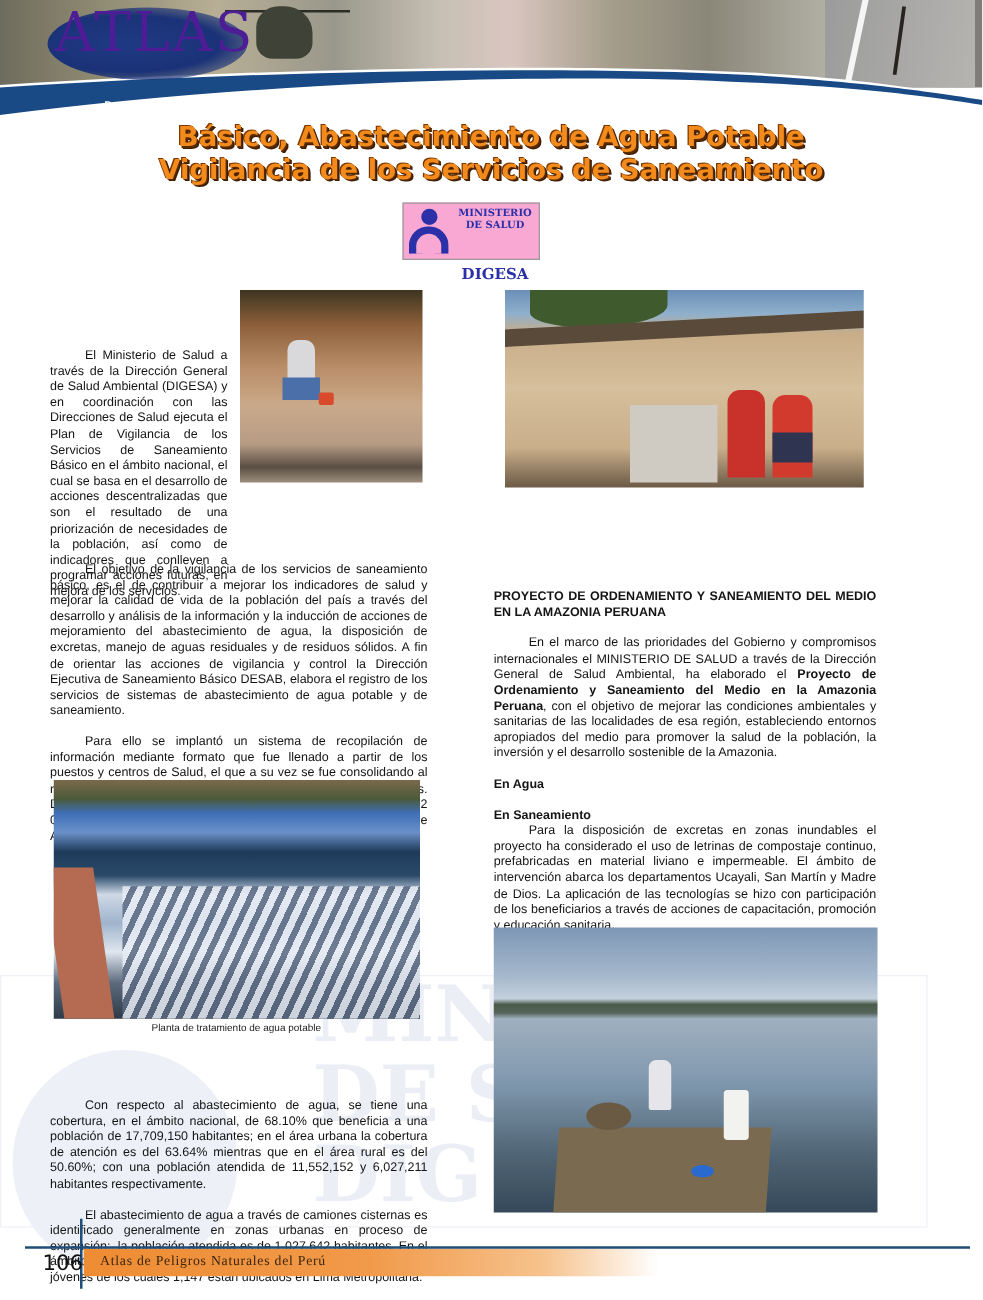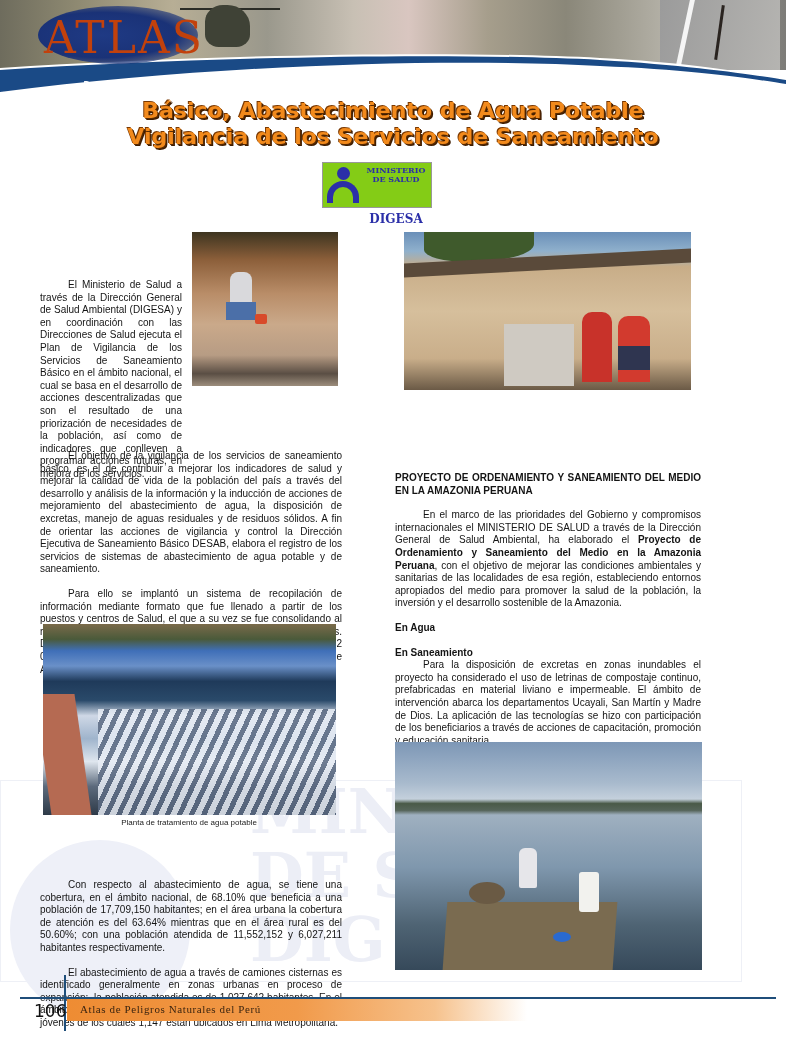--- a/index.html
+++ b/index.html
@@ -15,7 +15,7 @@
   .banner .crack{position:absolute;left:718px;top:5px;width:3px;height:55px;background:#2a2420;transform:rotate(8deg);}
   .banner .wave{position:absolute;left:0;top:0;width:786px;height:100px;}
   .logo-oval{position:absolute;left:38px;top:6px;width:160px;height:58px;border-radius:50%;background:radial-gradient(ellipse at 40% 50%,#1f3a84 0%,#1a3277 55%,rgba(26,50,119,0.6) 75%,rgba(26,50,119,0) 100%);}
-  .logo-atlas{position:absolute;left:44px;top:14px;font-family:"DejaVu Serif",serif;font-size:44px;letter-spacing:2px;color:#c2410c;line-height:48px;}
+  .logo-atlas{position:absolute;left:44px;top:3px;font-family:"DejaVu Serif",serif;font-size:44px;letter-spacing:2px;color:#4c1d95;line-height:48px;}
   .logo-sub{position:absolute;left:80px;top:44px;width:100px;text-align:center;font-family:"Liberation Sans",sans-serif;font-size:9px;line-height:9px;color:#fff;font-weight:bold;margin-top:36px;}
   
   .title{position:absolute;left:60px;top:98px;width:666px;text-align:center;font-family:"DejaVu Sans",sans-serif;font-weight:bold;font-size:22px;line-height:26px;color:#f28a1c;

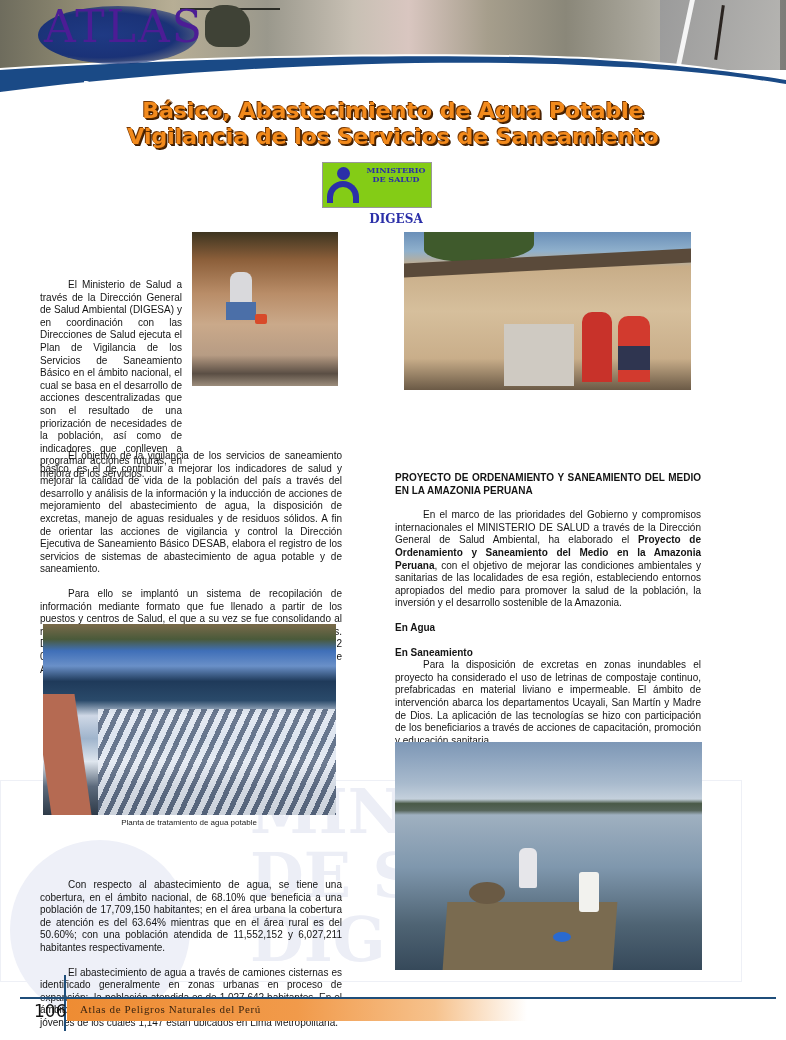--- a/index.html
+++ b/index.html
@@ -21,7 +21,7 @@
   .title{position:absolute;left:60px;top:98px;width:666px;text-align:center;font-family:"DejaVu Sans",sans-serif;font-weight:bold;font-size:22px;line-height:26px;color:#f28a1c;
     text-shadow:1px 1px 0 #5a2a00,2px 2px 0 #3d1c00,-1px -1px 0 #7a3800;letter-spacing:0px;}
   
-  .minsa{position:absolute;left:322px;top:162px;width:108px;height:44px;border:1px solid #999;background:#84cc16;}
+  .minsa{position:absolute;left:322px;top:162px;width:108px;height:44px;border:1px solid #999;background:#f9a8d4;}
   .minsa .head{position:absolute;left:14px;top:4px;width:13px;height:13px;border-radius:50%;background:#2b2fa8;}
   .minsa .arms{position:absolute;left:4px;top:18px;width:32px;height:22px;border:6px solid #2b2fa8;border-bottom:none;border-radius:20px 20px 0 0;box-sizing:border-box;}
   .minsa .t1{position:absolute;left:41px;top:3px;font-family:"DejaVu Serif",serif;font-size:8px;font-weight:bold;color:#2b2fa8;line-height:9px;text-align:center;width:64px;}

